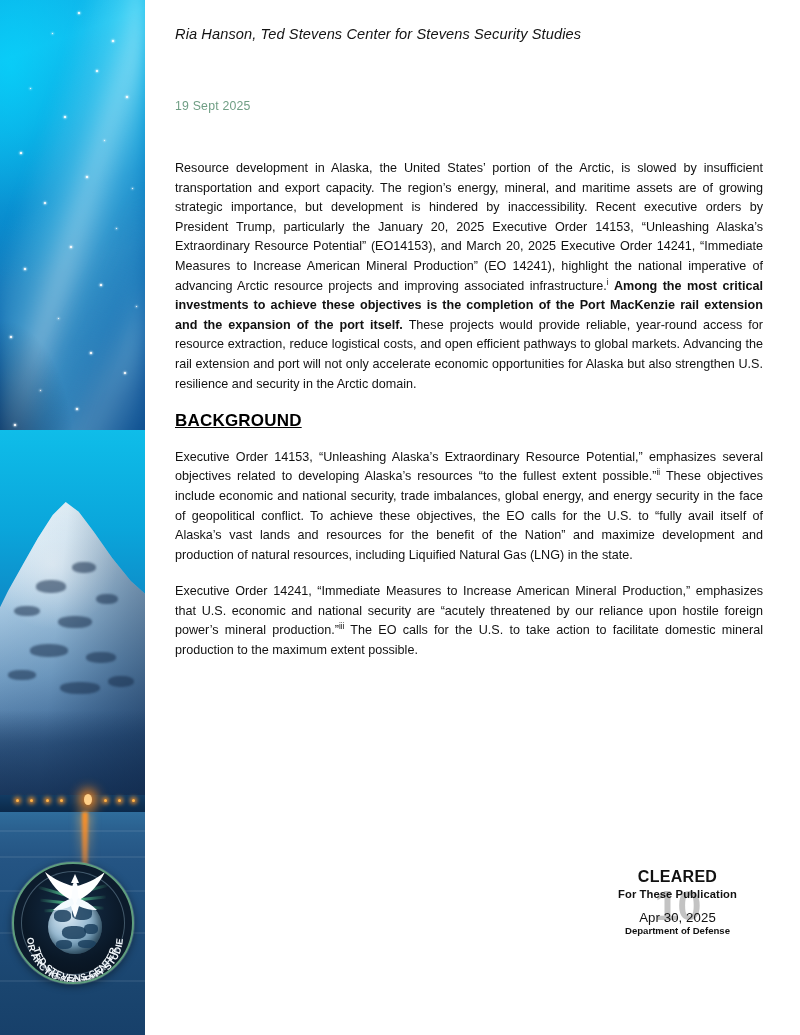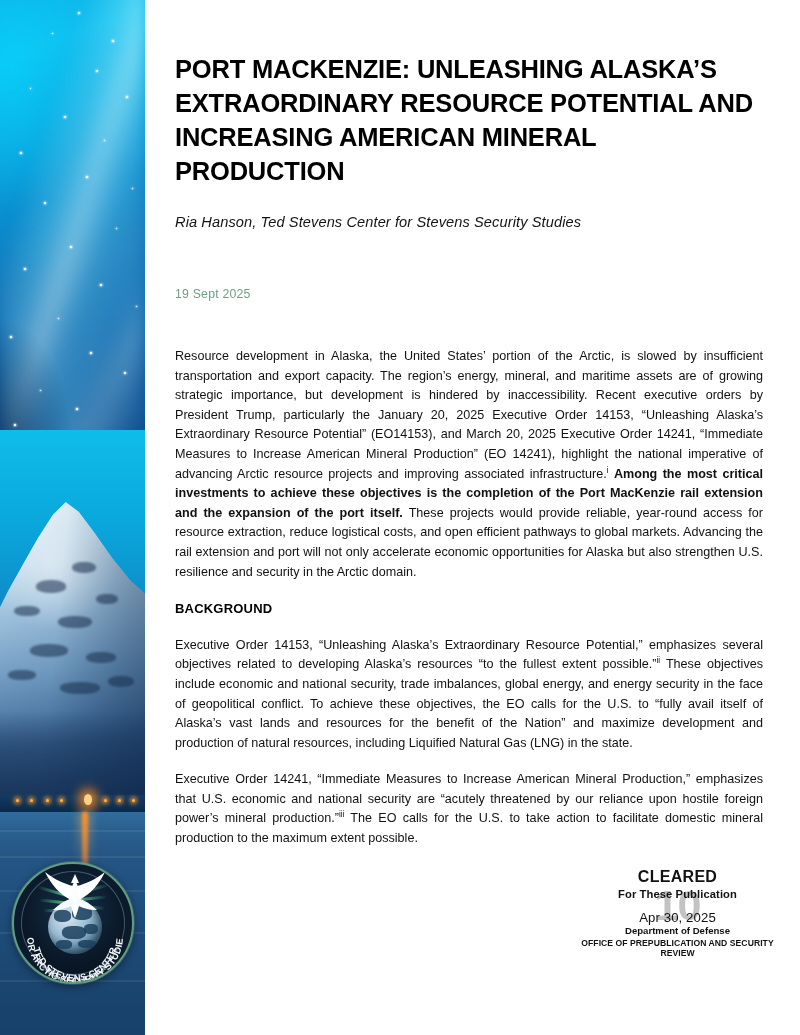--- a/index.html
+++ b/index.html
@@ -427,7 +427,6 @@
 
   <div class="content">
 
-    <h1 class="doc-title">PORT MACKENZIE: UNLEASHING ALASKA’S EXTRAORDINARY RESOURCE POTENTIAL AND INCREASING AMERICAN MINERAL PRODUCTION</h1>
 
     <div class="byline">Ria Hanson, Ted Stevens Center for Stevens Security Studies</div>
 

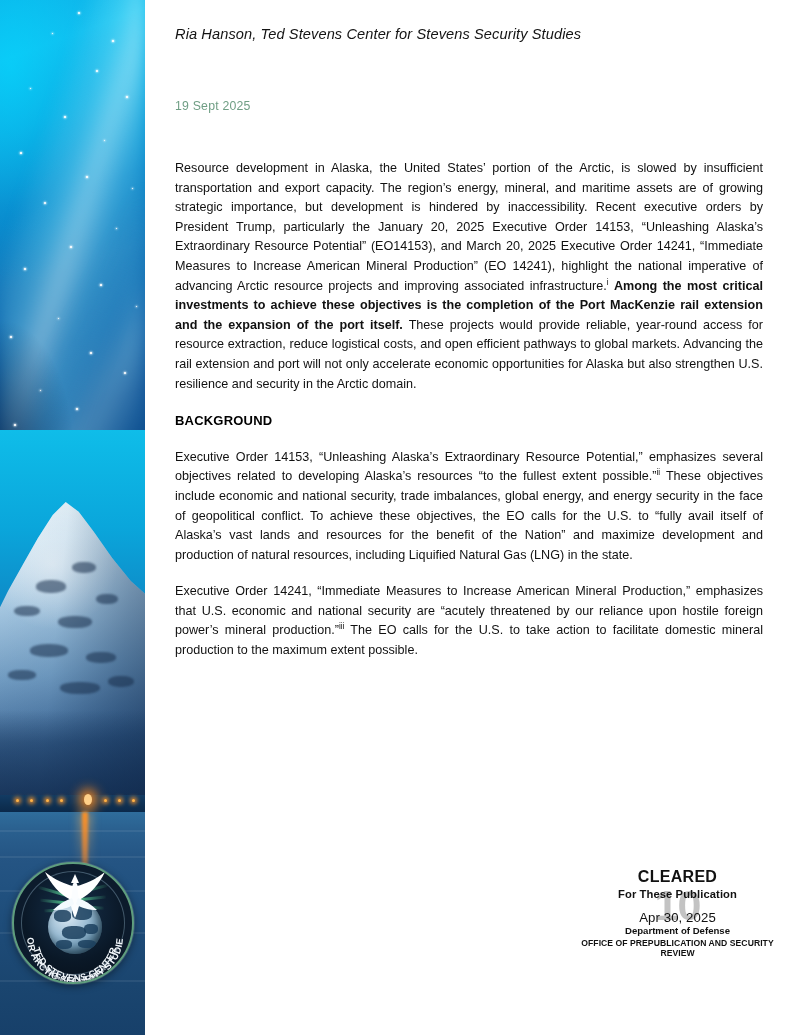--- a/index.html
+++ b/index.html
@@ -252,12 +252,13 @@
   .body-text p { margin-bottom:17px; text-align:justify; }
   .body-text p:last-child { margin-bottom:0; }
   .sec-head {
-    font-size:13px;
+    font-size:17px;
     font-weight:bold;
     color:#000000;
     margin:0 0 17px 0;
     letter-spacing:0.2px;
     text-align:left;
+    text-decoration:underline;
   }
   .bold { font-weight:bold; }
   sup { font-size:8.2px; vertical-align:super; line-height:0; }

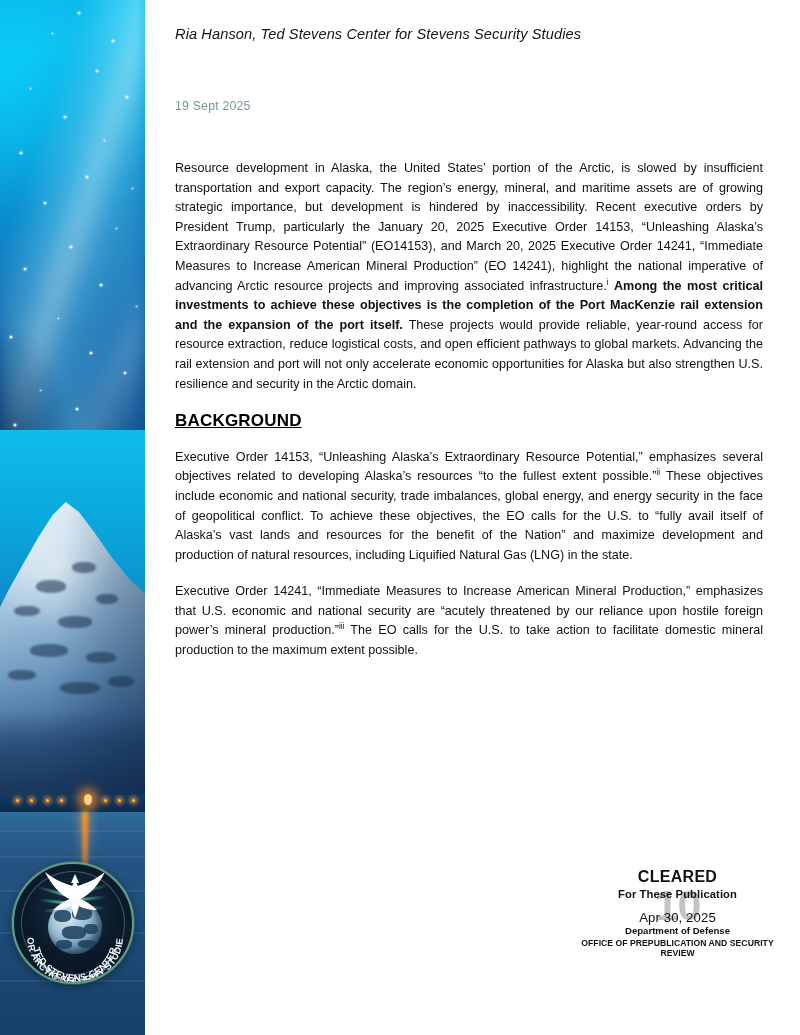--- a/index.html
+++ b/index.html
@@ -453,7 +453,6 @@
       <div class="s2">For These Publication</div>
       <div class="s3">Apr 30, 2025</div>
       <div class="s4">Department of Defense</div>
-      <div class="s5">OFFICE OF PREPUBLICATION AND SECURITY REVIEW</div>
     </div>
   </div>
 

